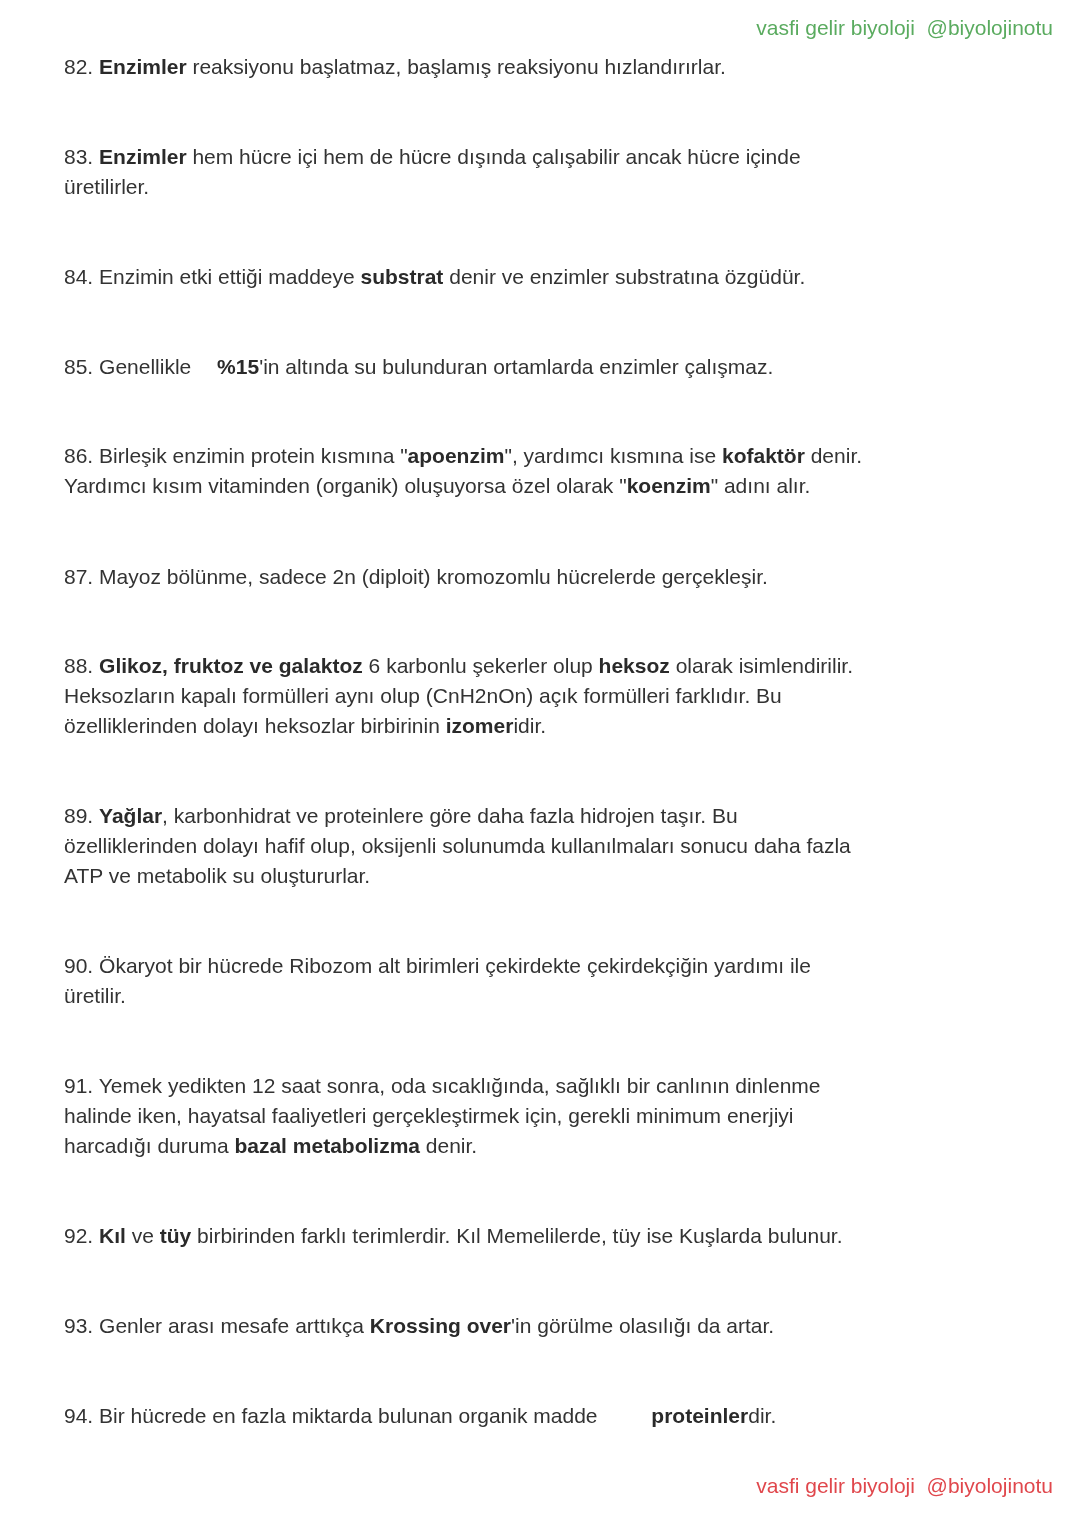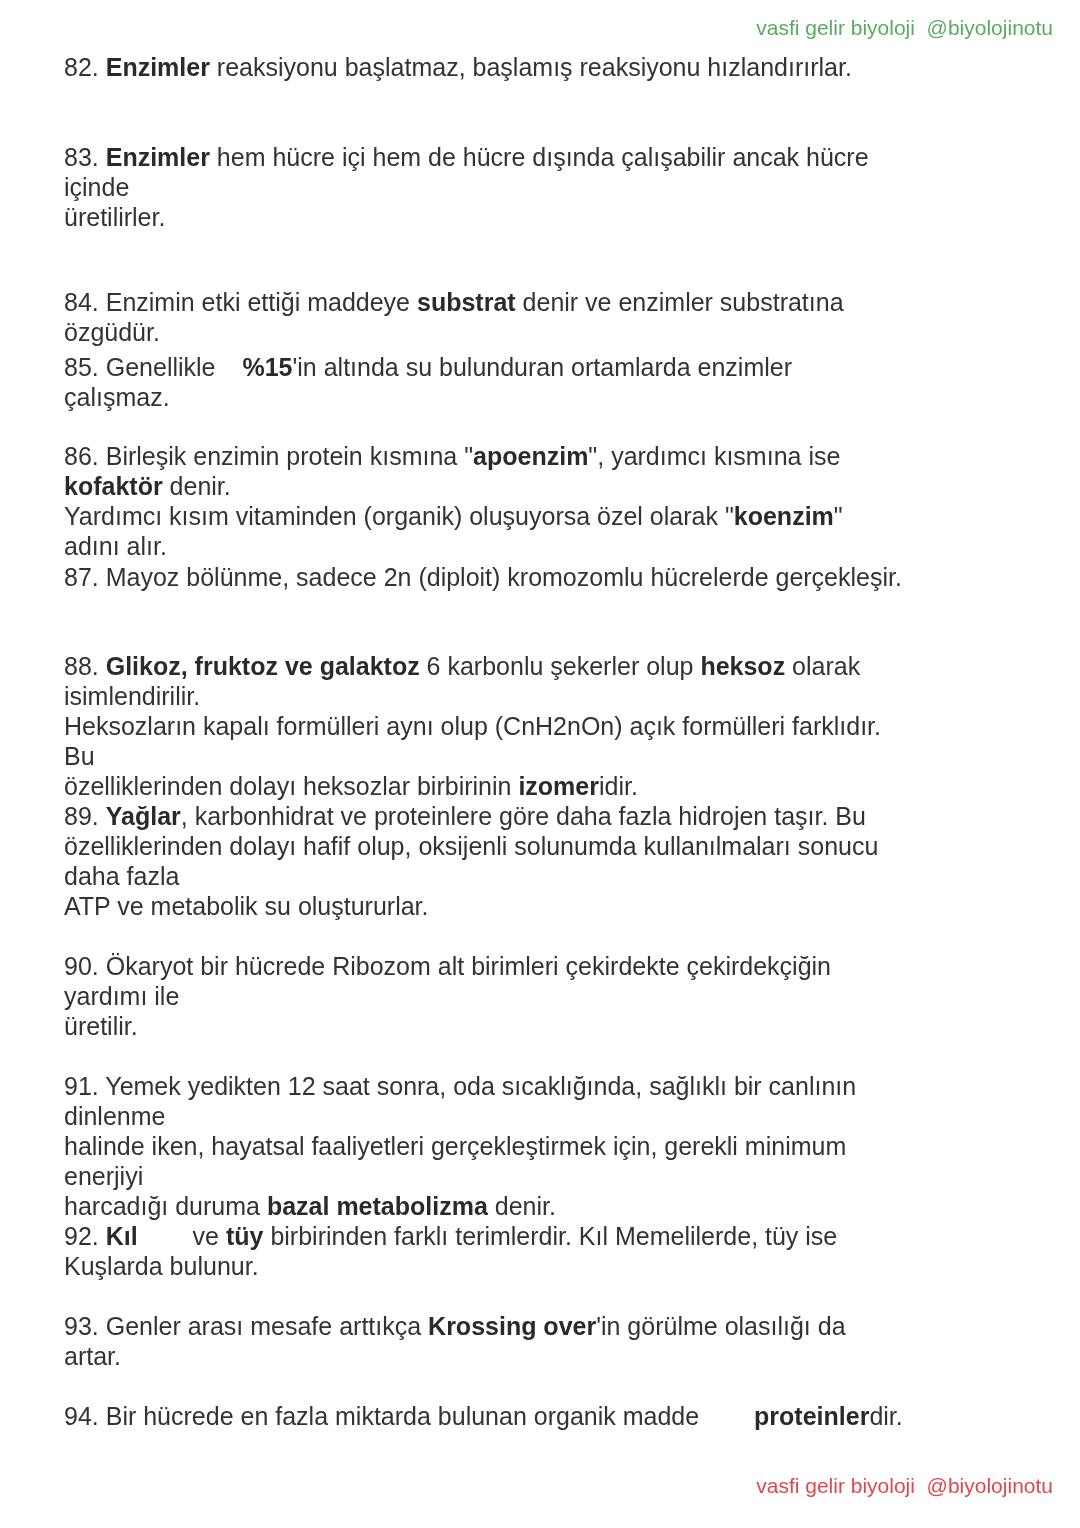--- a/index.html
+++ b/index.html
@@ -24,7 +24,7 @@
     position: absolute;
     left: 64px;
     width: 840px;
-    font-size: 25px;
+    font-size: 21px;
     line-height: 30px;
     color: #333333;
   }

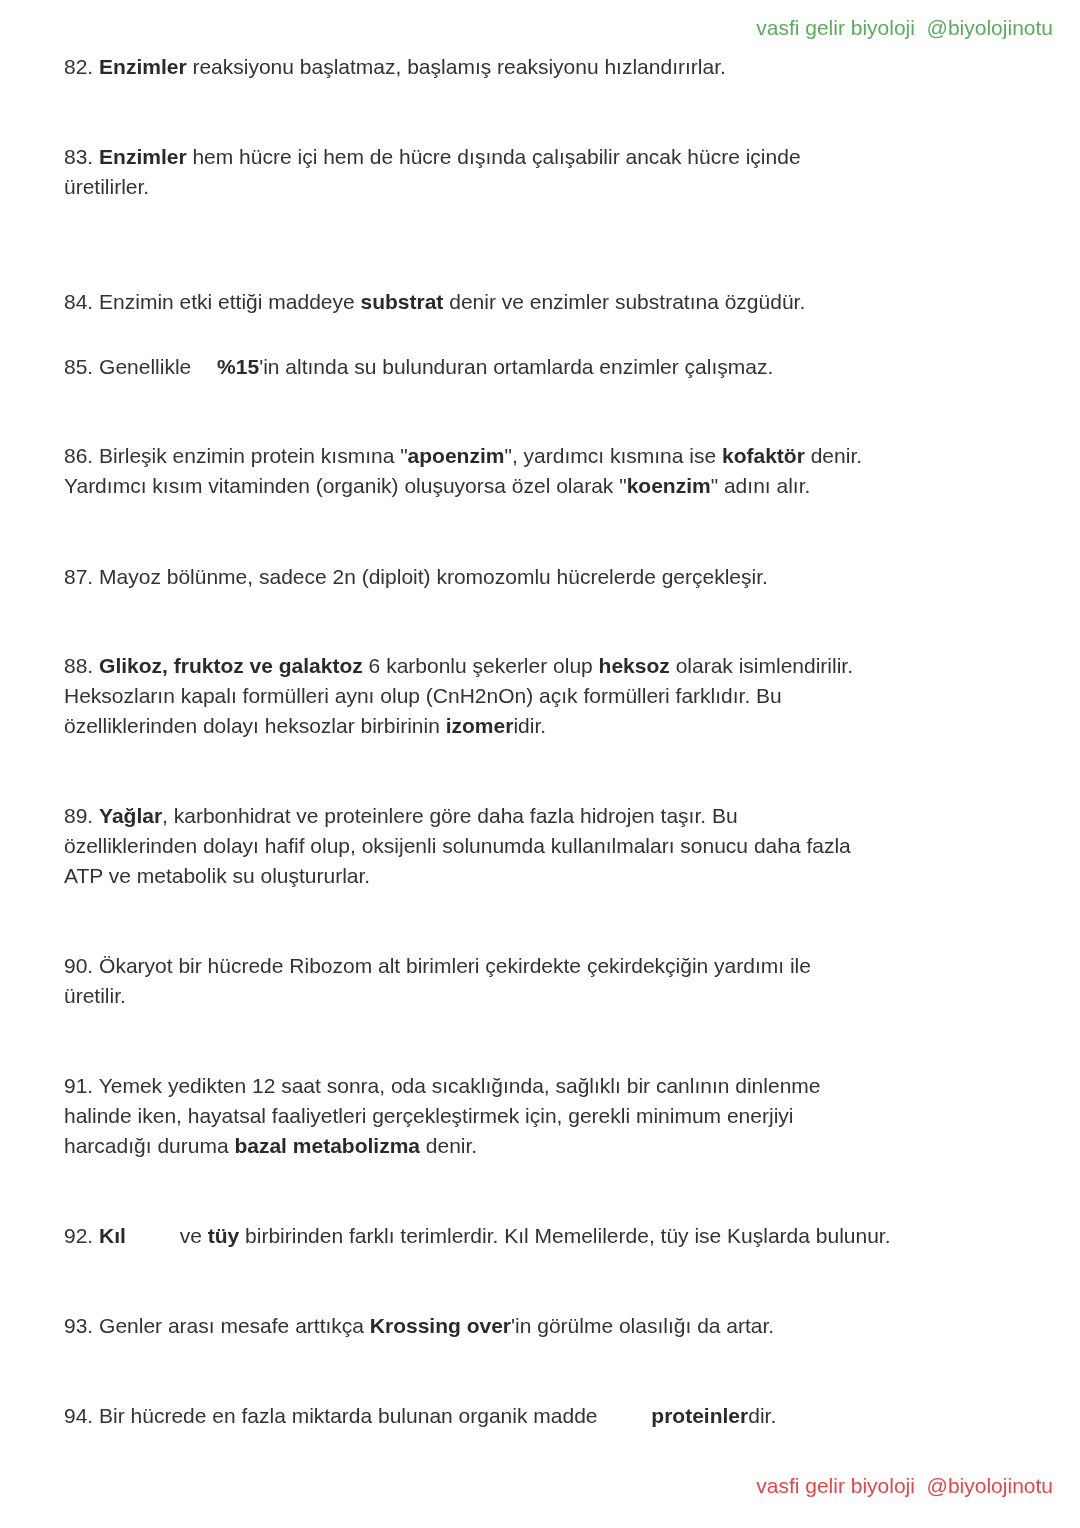--- a/index.html
+++ b/index.html
@@ -39,7 +39,7 @@
     <div class="item" style="top: 52px;"><span>82.</span> <b style="white-space: pre-line;">Enzimler</b><span style="white-space: pre-line;"> reaksiyonu başlatmaz, başlamış reaksiyonu hızlandırırlar.</span></div>
     <div class="item" style="top: 142px;"><span>83.</span> <b style="white-space: pre-line;">Enzimler</b><span style="white-space: pre-line;"> hem hücre içi hem de hücre dışında çalışabilir ancak hücre içinde
 üretilirler.</span></div>
-    <div class="item" style="top: 262px; margin-top: 25px;"><span>84.</span> <span style="white-space: pre-line;">Enzimin etki ettiği maddeye </span><b style="white-space: pre-line;">substrat</b><span style="white-space: pre-line;"> denir ve enzimler substratına özgüdür.</span></div>
+    <div class="item" style="top: 262px;"><span>84.</span> <span style="white-space: pre-line;">Enzimin etki ettiği maddeye </span><b style="white-space: pre-line;">substrat</b><span style="white-space: pre-line;"> denir ve enzimler substratına özgüdür.</span></div>
     <div class="item" style="top: 352px;"><span>85.</span> <span style="white-space: pre-line;">Genellikle </span><b style="white-space: pre-line; margin-left: 20px;">%15</b><span style="white-space: pre-line;">'in altında su bulunduran ortamlarda enzimler çalışmaz.</span></div>
     <div class="item" style="top: 441px;"><span>86.</span> <span style="white-space: pre-line;">Birleşik enzimin protein kısmına "</span><b style="white-space: pre-line;">apoenzim</b><span style="white-space: pre-line;">", yardımcı kısmına ise </span><b style="white-space: pre-line;">kofaktör</b><span style="white-space: pre-line;"> denir.
 Yardımcı kısım vitaminden (organik) oluşuyorsa özel olarak "</span><b style="white-space: pre-line;">koenzim</b><span style="white-space: pre-line;">" adını alır.</span></div>

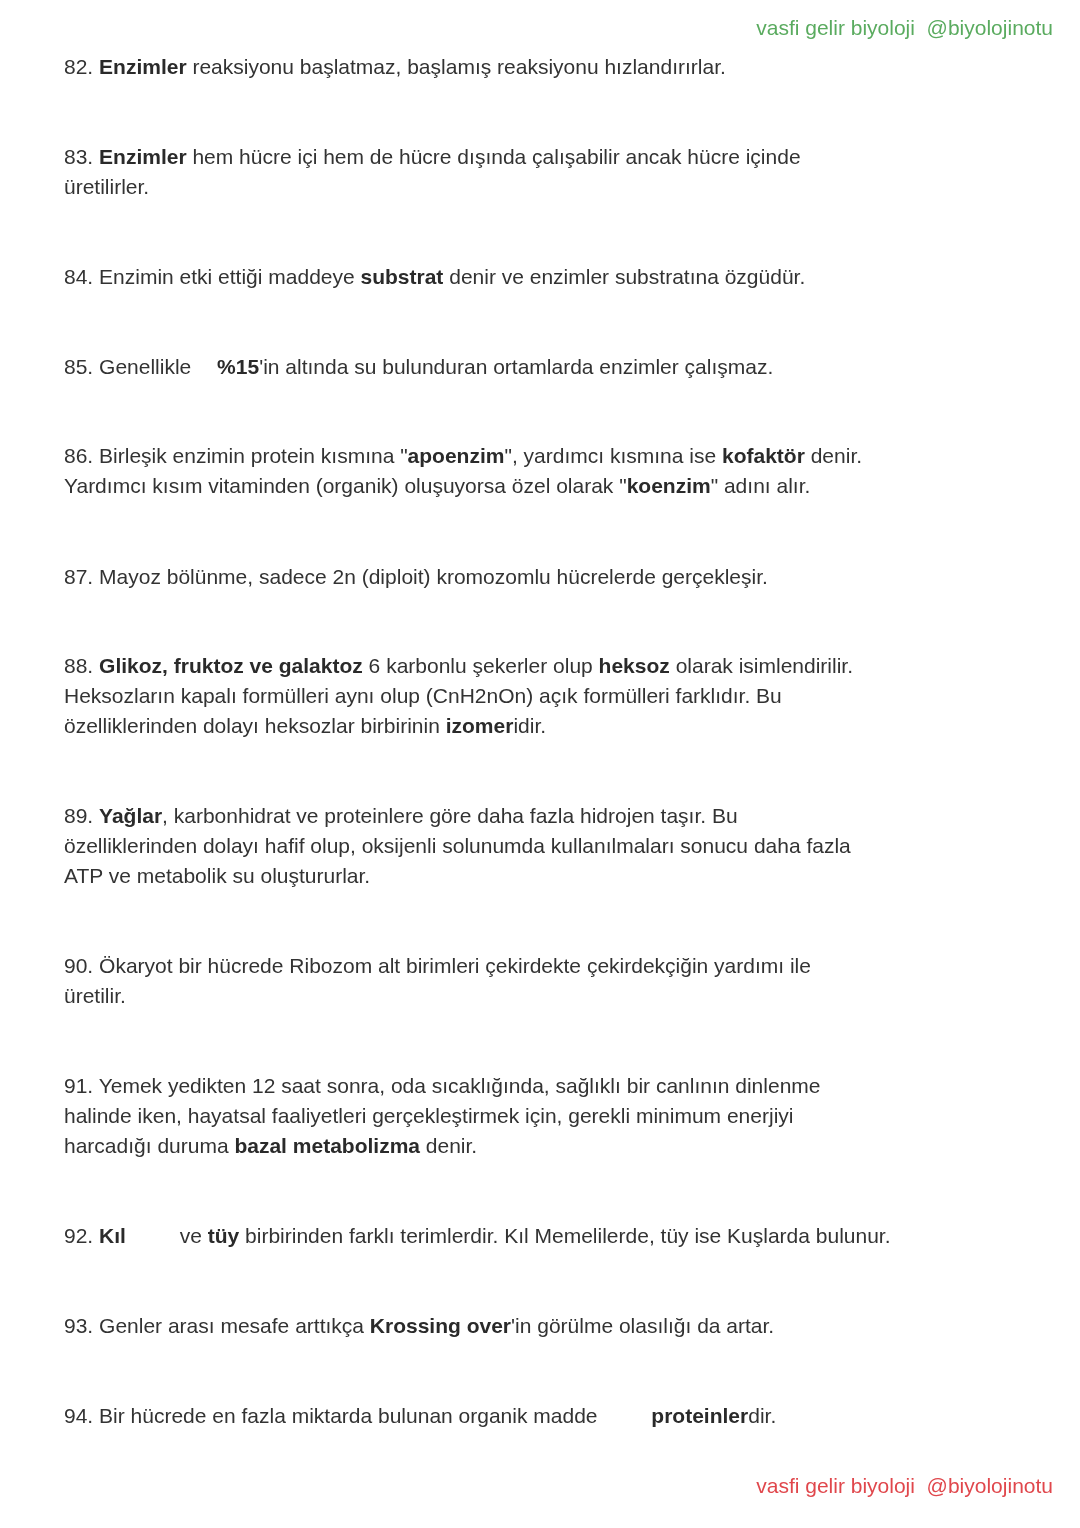--- a/index.html
+++ b/index.html
@@ -55,7 +55,7 @@
     <div class="item" style="top: 1071px;"><span>91.</span> <span style="white-space: pre-line;">Yemek yedikten 12 saat sonra, oda sıcaklığında, sağlıklı bir canlının dinlenme
 halinde iken, hayatsal faaliyetleri gerçekleştirmek için, gerekli minimum enerjiyi
 harcadığı duruma </span><b style="white-space: pre-line;">bazal metabolizma</b><span style="white-space: pre-line;"> denir.</span></div>
-    <div class="item" style="top: 1221px;"><span>92.</span> <b style="white-space: pre-line;">Kıl</b><span style="white-space: pre-line; padding-left: 48px;"> ve </span><b style="white-space: pre-line; margin-top: 40px;">tüy</b><span style="white-space: pre-line;"> birbirinden farklı terimlerdir. Kıl Memelilerde, tüy ise Kuşlarda bulunur.</span></div>
+    <div class="item" style="top: 1221px;"><span>92.</span> <b style="white-space: pre-line;">Kıl</b><span style="white-space: pre-line;"> ve </span><b style="white-space: pre-line; margin-top: 40px;">tüy</b><span style="white-space: pre-line;"> birbirinden farklı terimlerdir. Kıl Memelilerde, tüy ise Kuşlarda bulunur.</span></div>
     <div class="item" style="top: 1311px;"><span>93.</span> <span style="white-space: pre-line;">Genler arası mesafe arttıkça </span><b style="white-space: pre-line;">Krossing over</b><span style="white-space: pre-line;">'in görülme olasılığı da artar.</span></div>
     <div class="item" style="top: 1401px;"><span>94.</span> <span style="white-space: pre-line;">Bir hücrede en fazla miktarda bulunan organik madde </span><b style="white-space: pre-line; margin-left: 48px;">proteinler</b><span style="white-space: pre-line;">dir.</span></div>
   </div>

